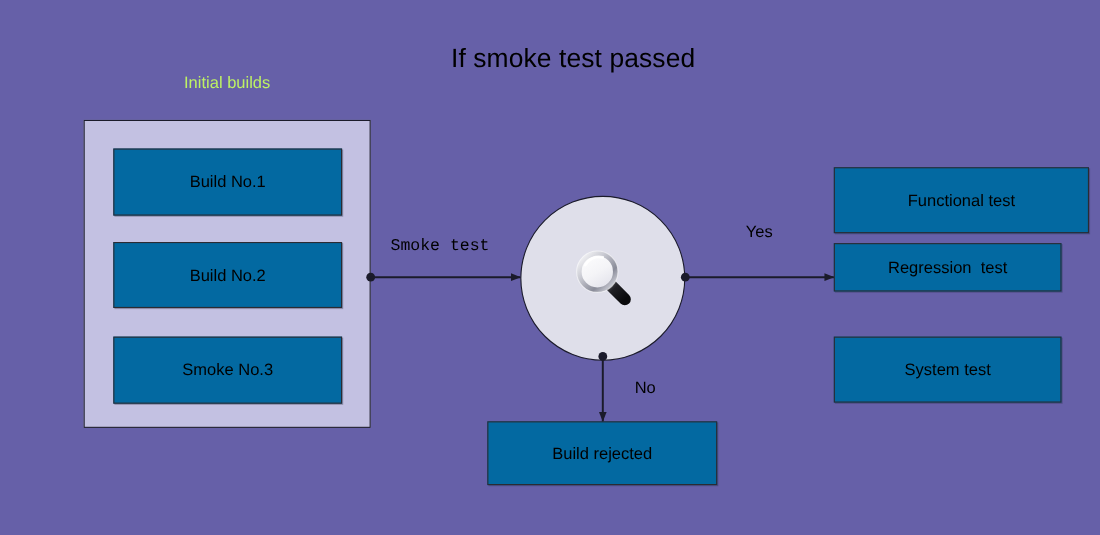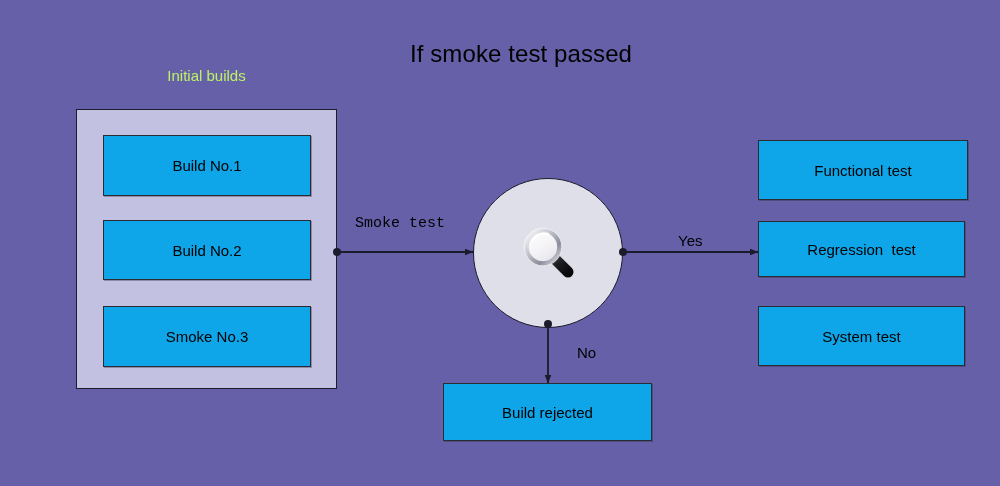--- a/index.html
+++ b/index.html
@@ -56,7 +56,7 @@
   }
   .node-box {
     position: absolute;
-    background: #0ea5e9;
+    background: #0369a1;
     border: 1.4px solid #2b2b33;
     box-sizing: border-box;
     display: flex;

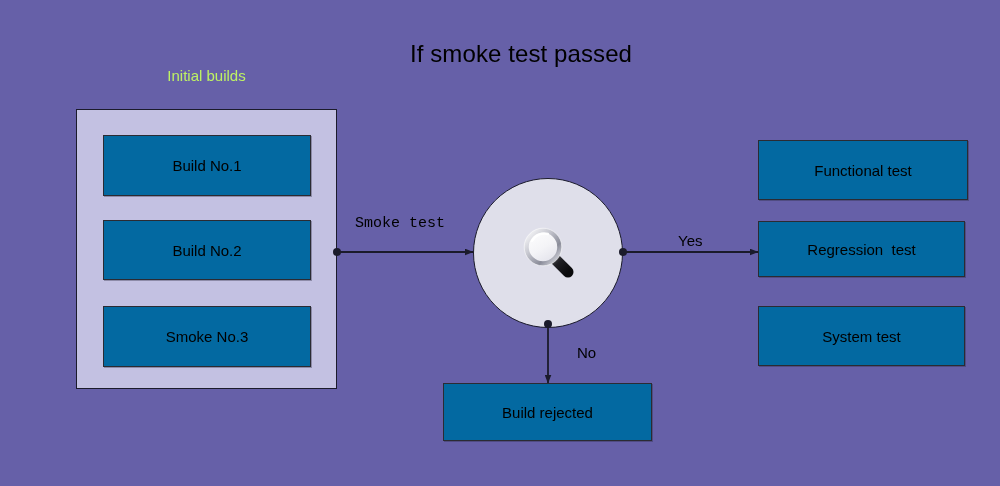--- a/index.html
+++ b/index.html
@@ -71,7 +71,7 @@
   .build-2 { left: 82px;  top: 220px; width: 208px; height: 60px; }
   .build-3 { left: 82px;  top: 306px; width: 208px; height: 61px; }
 
-  .test-functional { left: 737px; top: 140px; width: 210px; height: 60px; }
+  .test-functional { left: 737px; top: 152px; width: 232px; height: 60px; }
   .test-regression { left: 737px; top: 221px; width: 207px; height: 56px; }
   .test-system     { left: 737px; top: 306px; width: 207px; height: 60px; }
 

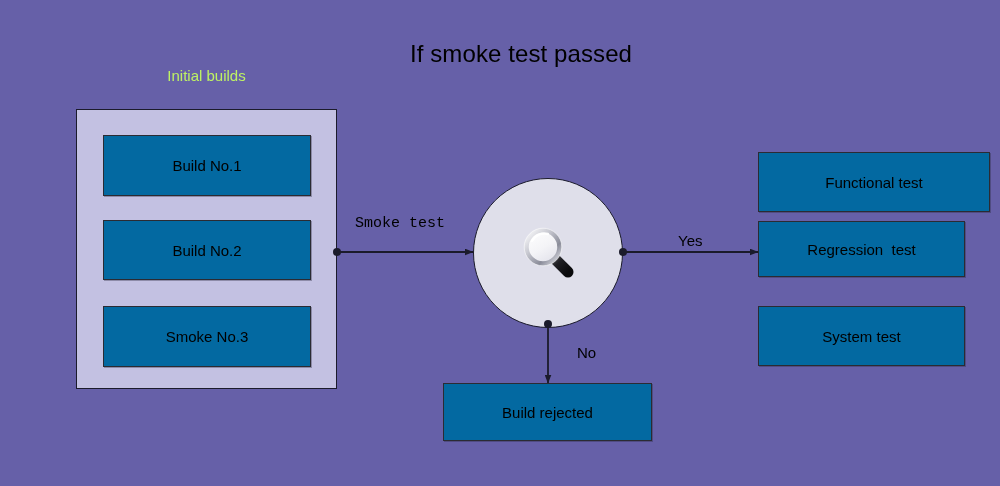--- a/index.html
+++ b/index.html
@@ -104,7 +104,7 @@
     white-space: nowrap;
   }
   .label-smoke { left: 334px; top: 215px; font-family: Liberation Mono, monospace; }
-  .label-yes   { left: 657px; top: 232px; }
+  .label-yes   { left: 657px; top: 202px; }
   .label-no    { left: 556px; top: 344px; }
 
   svg.edges {

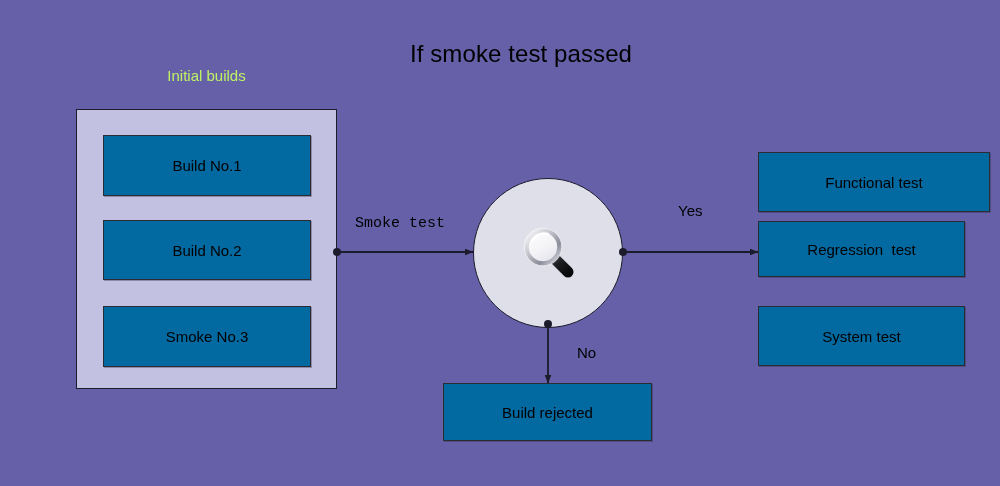--- a/index.html
+++ b/index.html
@@ -72,7 +72,7 @@
   .build-3 { left: 82px;  top: 306px; width: 208px; height: 61px; }
 
   .test-functional { left: 737px; top: 152px; width: 232px; height: 60px; }
-  .test-regression { left: 737px; top: 221px; width: 207px; height: 56px; }
+  .test-regression { left: 737px; top: 221px; width: 207px; height: 44px; }
   .test-system     { left: 737px; top: 306px; width: 207px; height: 60px; }
 
   .rejected-box { left: 422px; top: 383px; width: 209px; height: 58px; }

